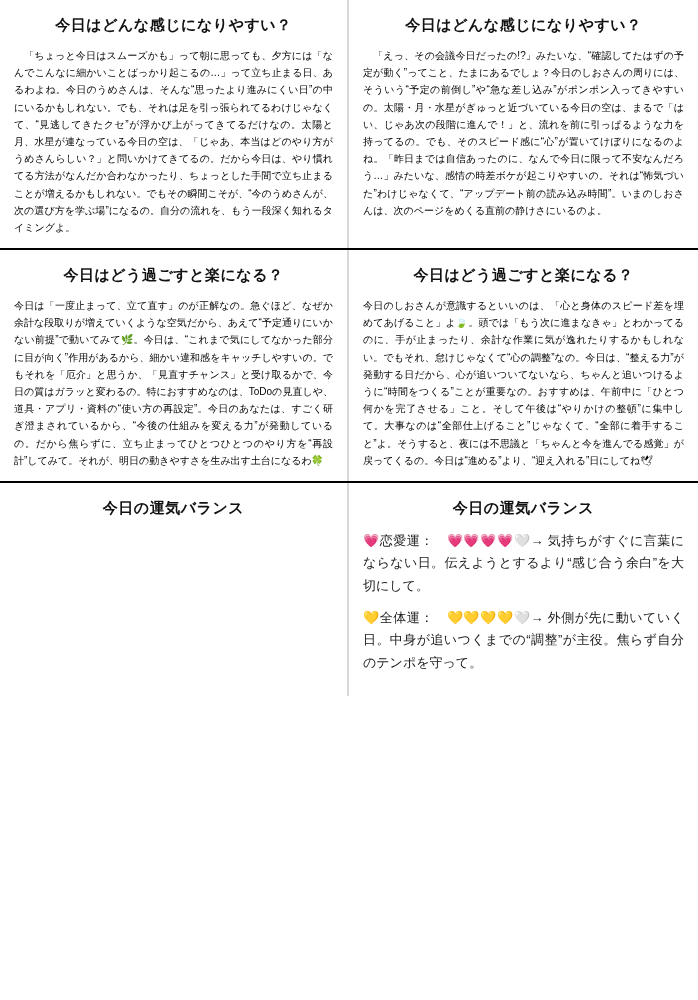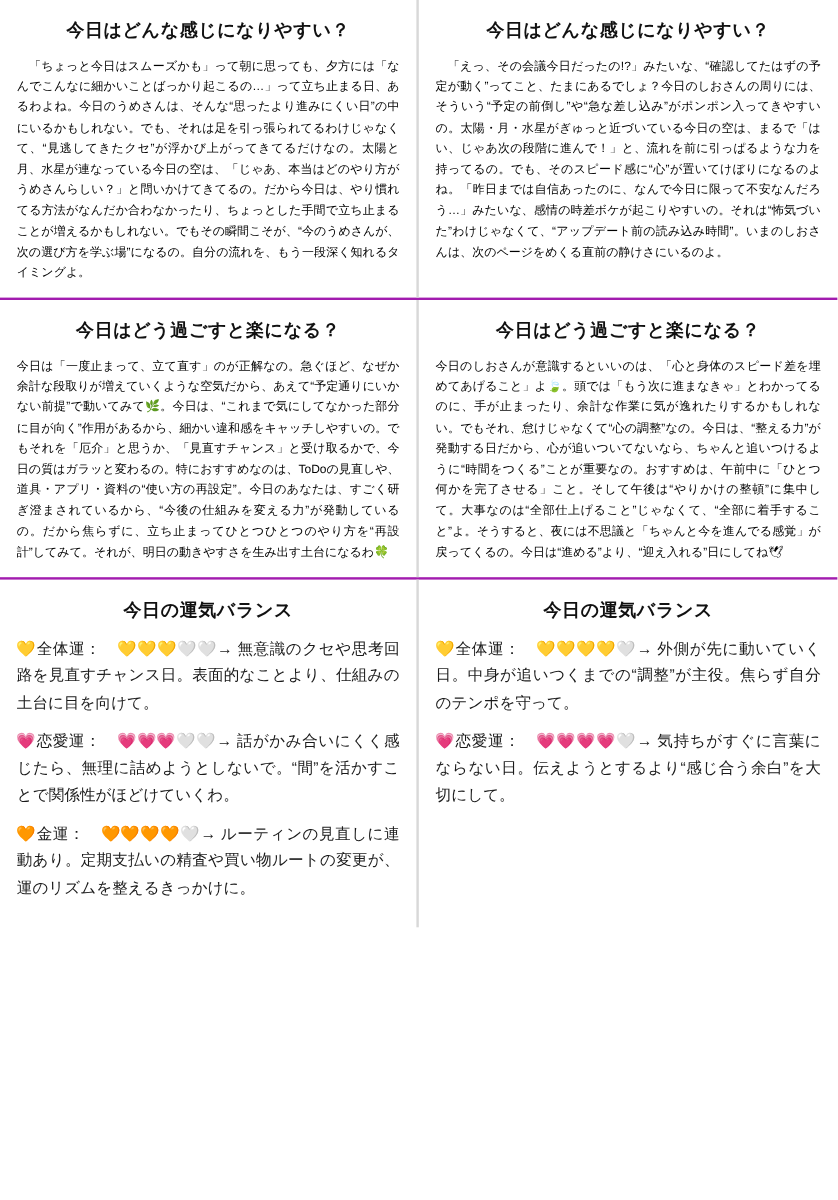--- a/index.html
+++ b/index.html
@@ -20,7 +20,7 @@
   .band {
     display: flex;
     width: 100%;
-    border-bottom: 2px solid #a21caf;
+    border-bottom: 2px solid #000000;
   }
   .band:last-child { border-bottom: none; }
   .col {

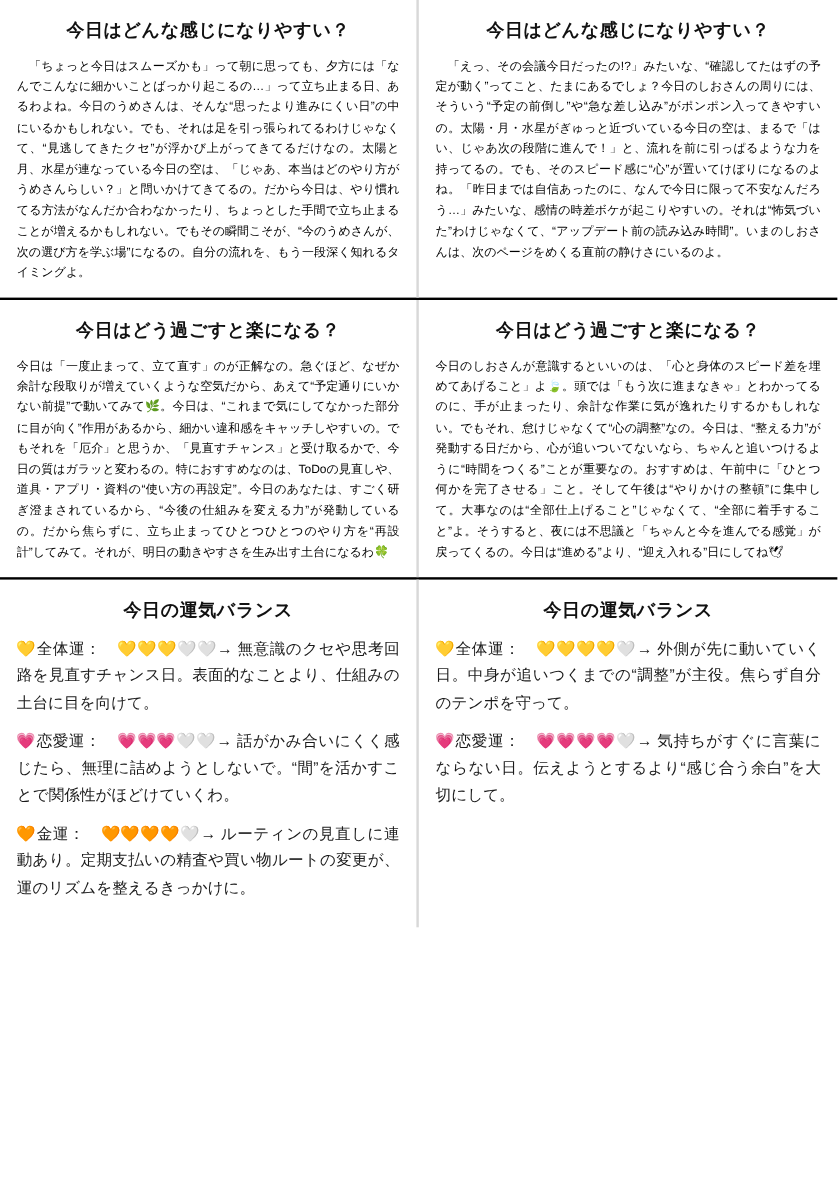--- a/index.html
+++ b/index.html
@@ -88,12 +88,6 @@
   <div class="band">
     <div class="col left">
       <div class="section-title">今日の運気バランス</div>
-      <ul class="luck-list">
-        <li class="luck-item">💛全体運：　💛💛💛🤍🤍→ 無意識のクセや思考回路を見直すチャンス日。表面的なことより、仕組みの土台に目を向けて。</li>
-        <li class="luck-item">💗恋愛運：　💗💗💗🤍🤍→ 話がかみ合いにくく感じたら、無理に詰めようとしないで。“間”を活かすことで関係性がほどけていくわ。</li>
-        <li class="luck-item">🧡金運：　🧡🧡🧡🧡🤍→ ルーティンの見直しに連動あり。定期支払いの精査や買い物ルートの変更が、運のリズムを整えるきっかけに。</li>
-
-      </ul>
     </div>
     <div class="col right">
       <div class="section-title">今日の運気バランス</div>

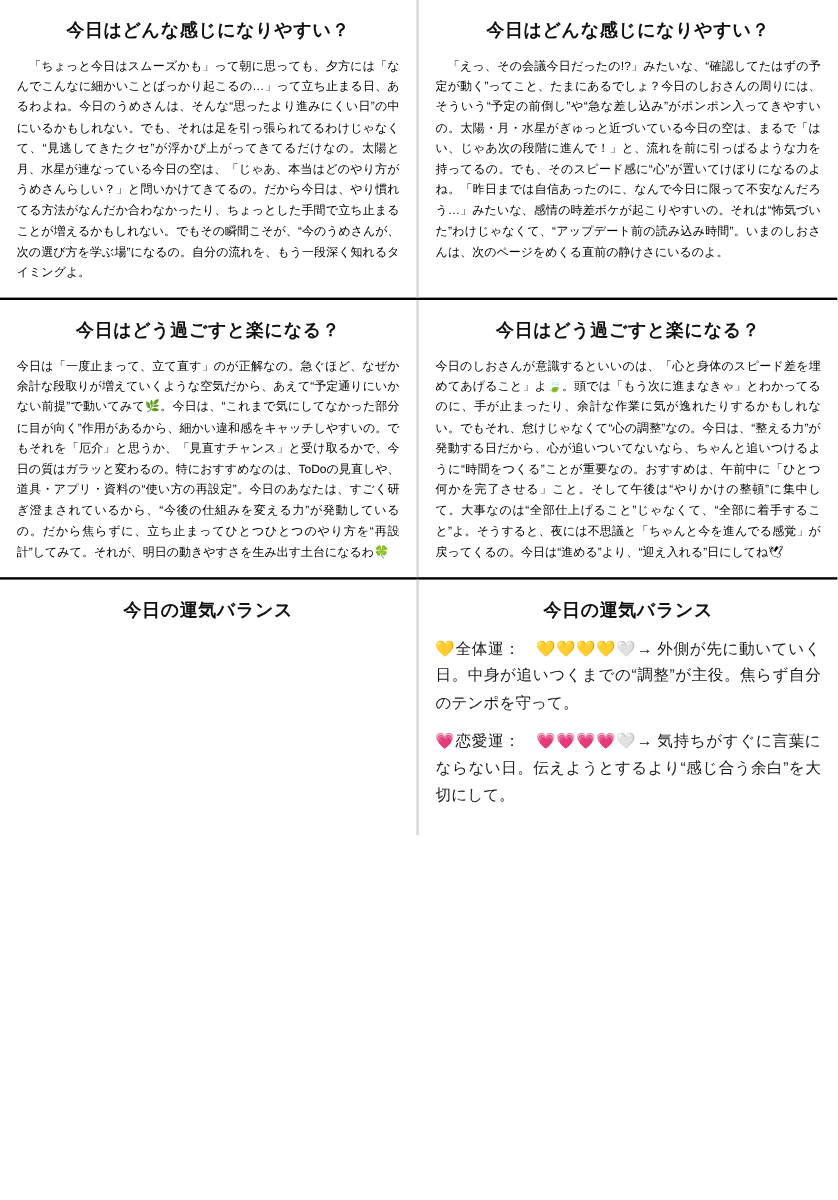--- a/index.html
+++ b/index.html
@@ -92,8 +92,8 @@
     <div class="col right">
       <div class="section-title">今日の運気バランス</div>
       <ul class="luck-list">
+        <li class="luck-item">💗恋愛運：　💗💗💗💗🤍→ 気持ちがすぐに言葉にならない日。伝えようとするより“感じ合う余白”を大切にして。</li>
         <li class="luck-item">💛全体運：　💛💛💛💛🤍→ 外側が先に動いていく日。中身が追いつくまでの“調整”が主役。焦らず自分のテンポを守って。</li>
-        <li class="luck-item">💗恋愛運：　💗💗💗💗🤍→ 気持ちがすぐに言葉にならない日。伝えようとするより“感じ合う余白”を大切にして。</li>
 
       </ul>
     </div>

